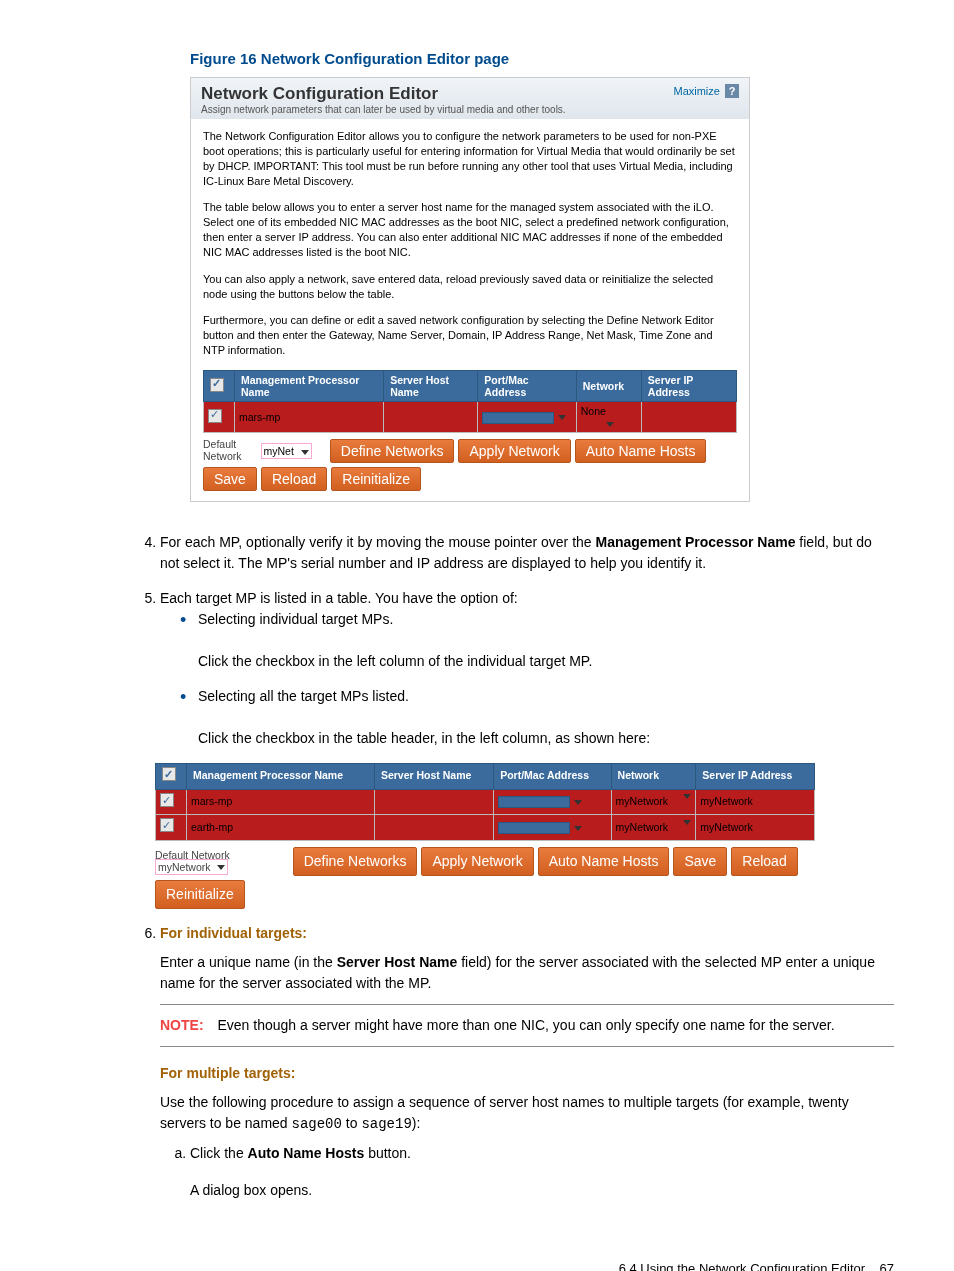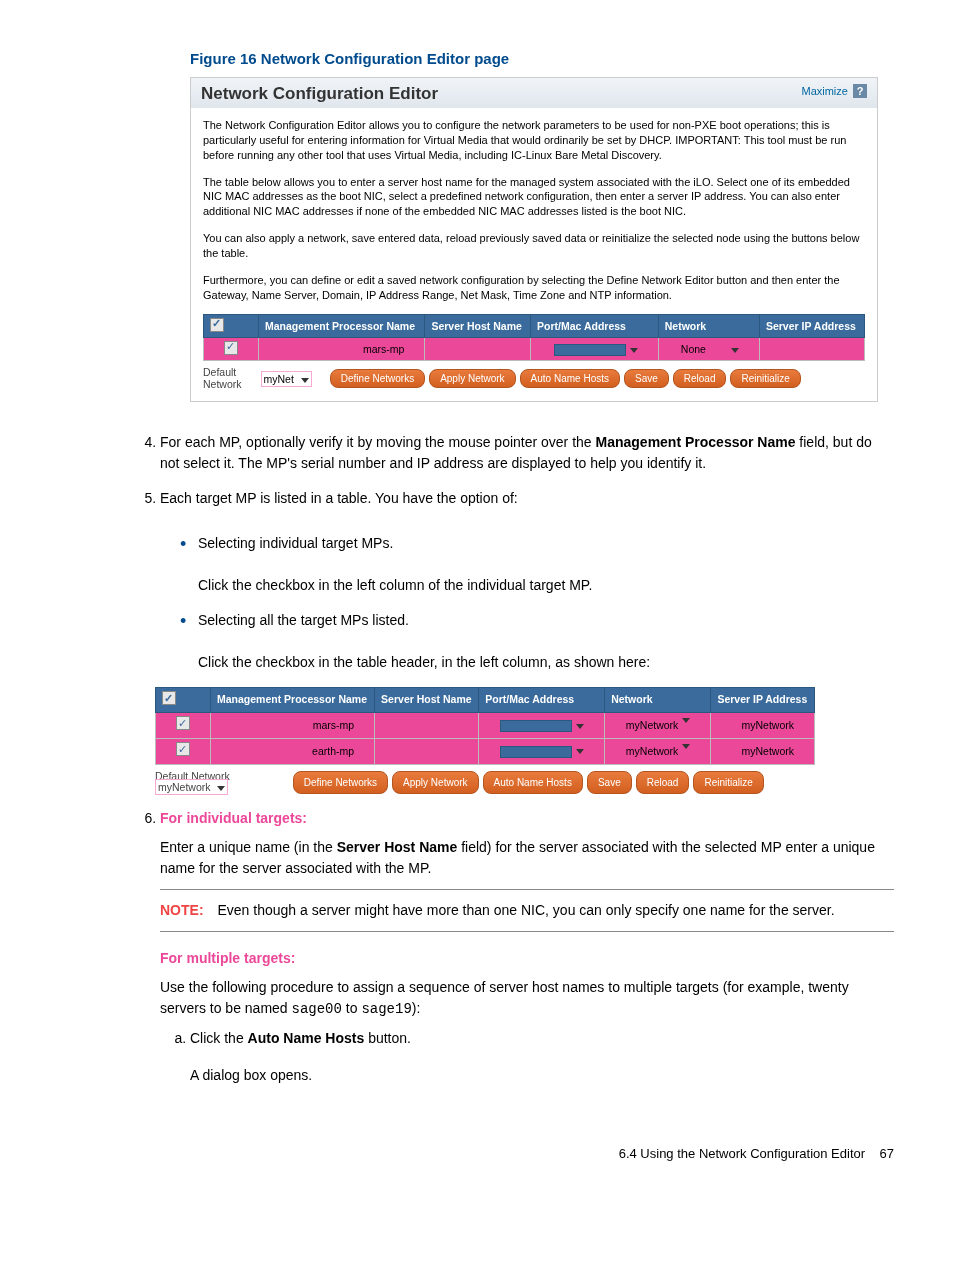--- a/index.html
+++ b/index.html
@@ -19,7 +19,7 @@
   }
   .screenshot1 {
     margin: 0 0 30px 130px;
-    width: 688px;
+    width: 560px;
     border: 1px solid #ccc;
     background: #fff;
     font-family: Arial, sans-serif;

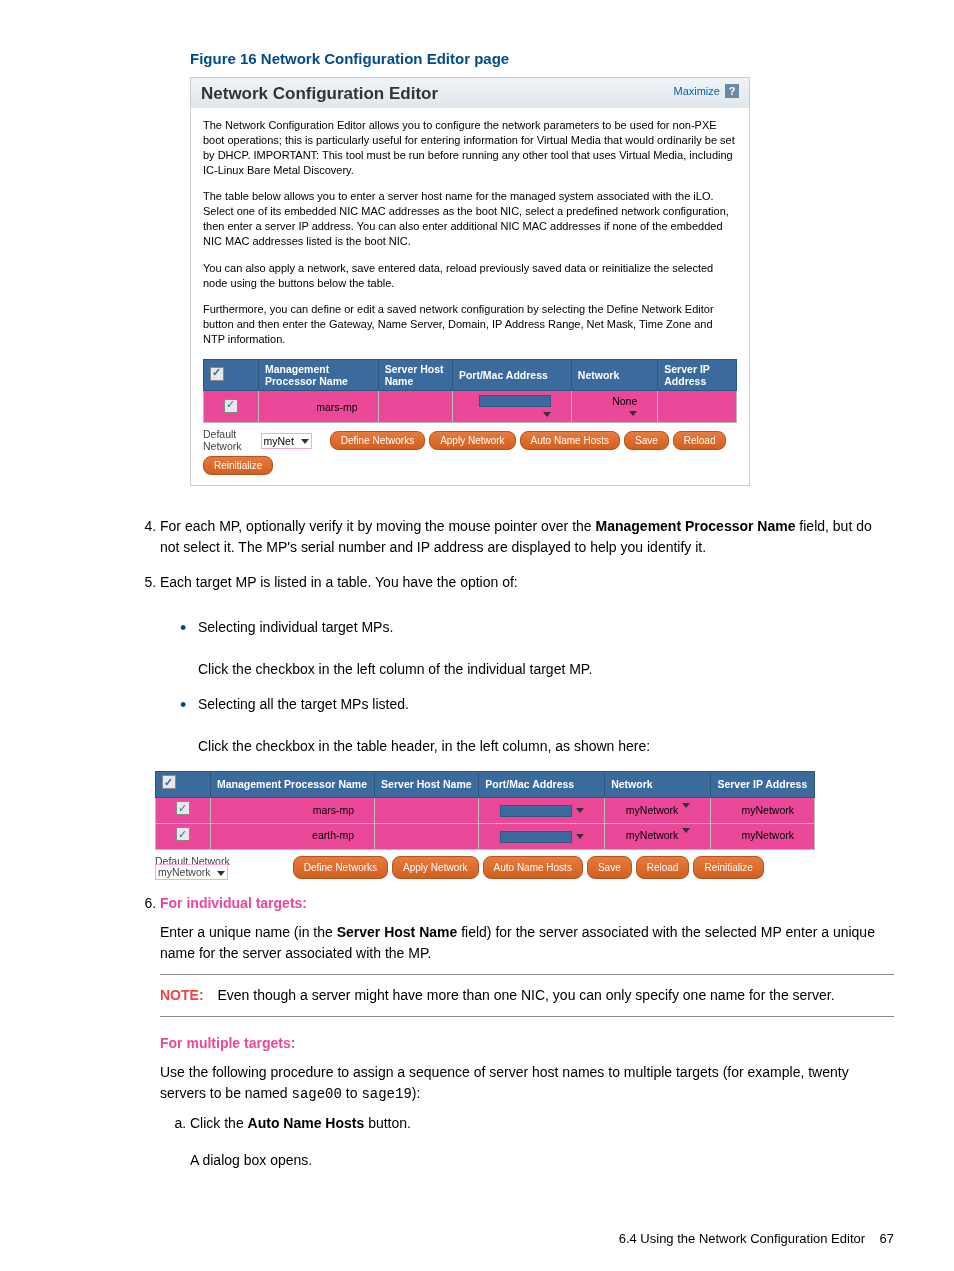--- a/index.html
+++ b/index.html
@@ -180,6 +180,7 @@
 <div class="screenshot1">
   <div class="sshdr">
     <h2>Network Configuration Editor</h2>
+    <div class="sub">Assign network parameters that can later be used by virtual media and other tools.</div>
     <div class="maxlink">
       <span>Maximize</span>
       <span class="qmark">?</span>

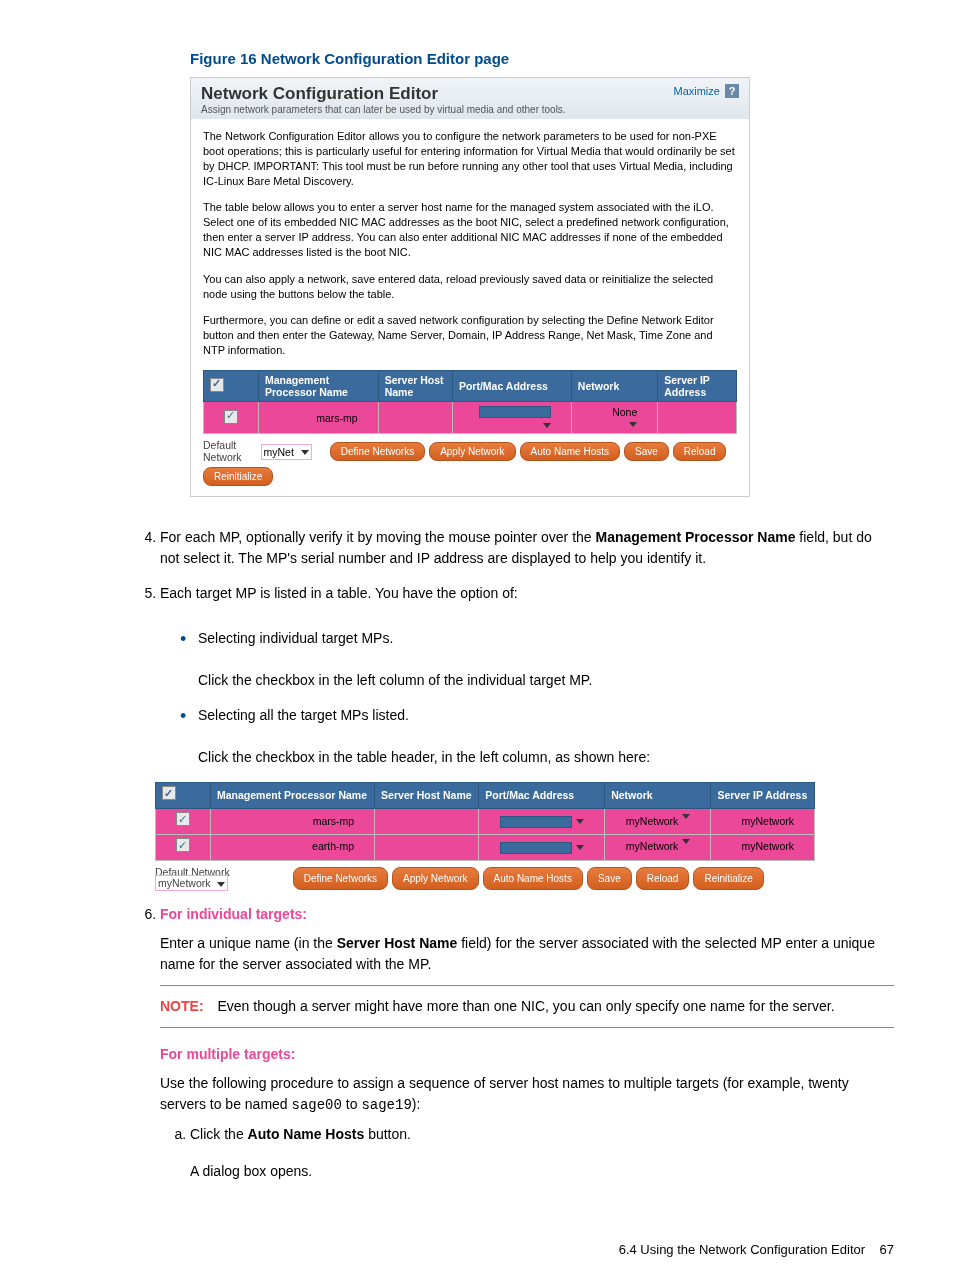--- a/index.html
+++ b/index.html
@@ -82,9 +82,8 @@
   }
   table.grid td {
     border: 1px solid #bbb;
-    padding: 3px 20px;
-    background: #ec4899;
-    text-align: right;
+    padding: 3px 4px;
+    background: #b91c1c;
   }
   .chk {
     width: 12px;

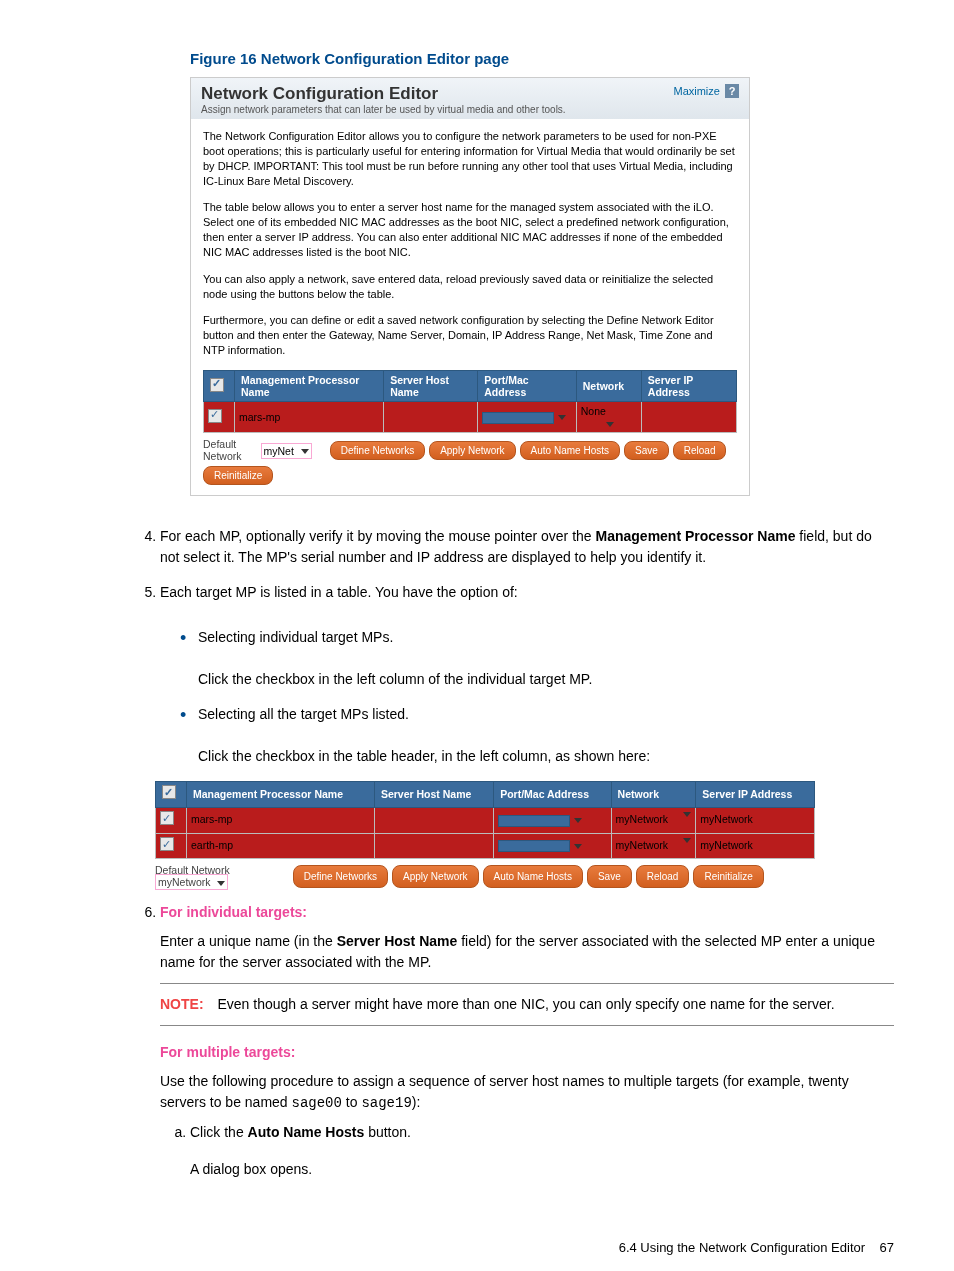--- a/index.html
+++ b/index.html
@@ -111,11 +111,11 @@
   .btn {
     display: inline-block;
     padding: 3px 10px;
-    font-size: 10px;
+    font-size: 14px;
     color: #fff;
     background: linear-gradient(#e87b3d, #d25f1f);
     border: 1px solid #b4551e;
-    border-radius: 8px;
+    border-radius: 2px;
   }
   .deflabel {
     font-size: 10.5px;

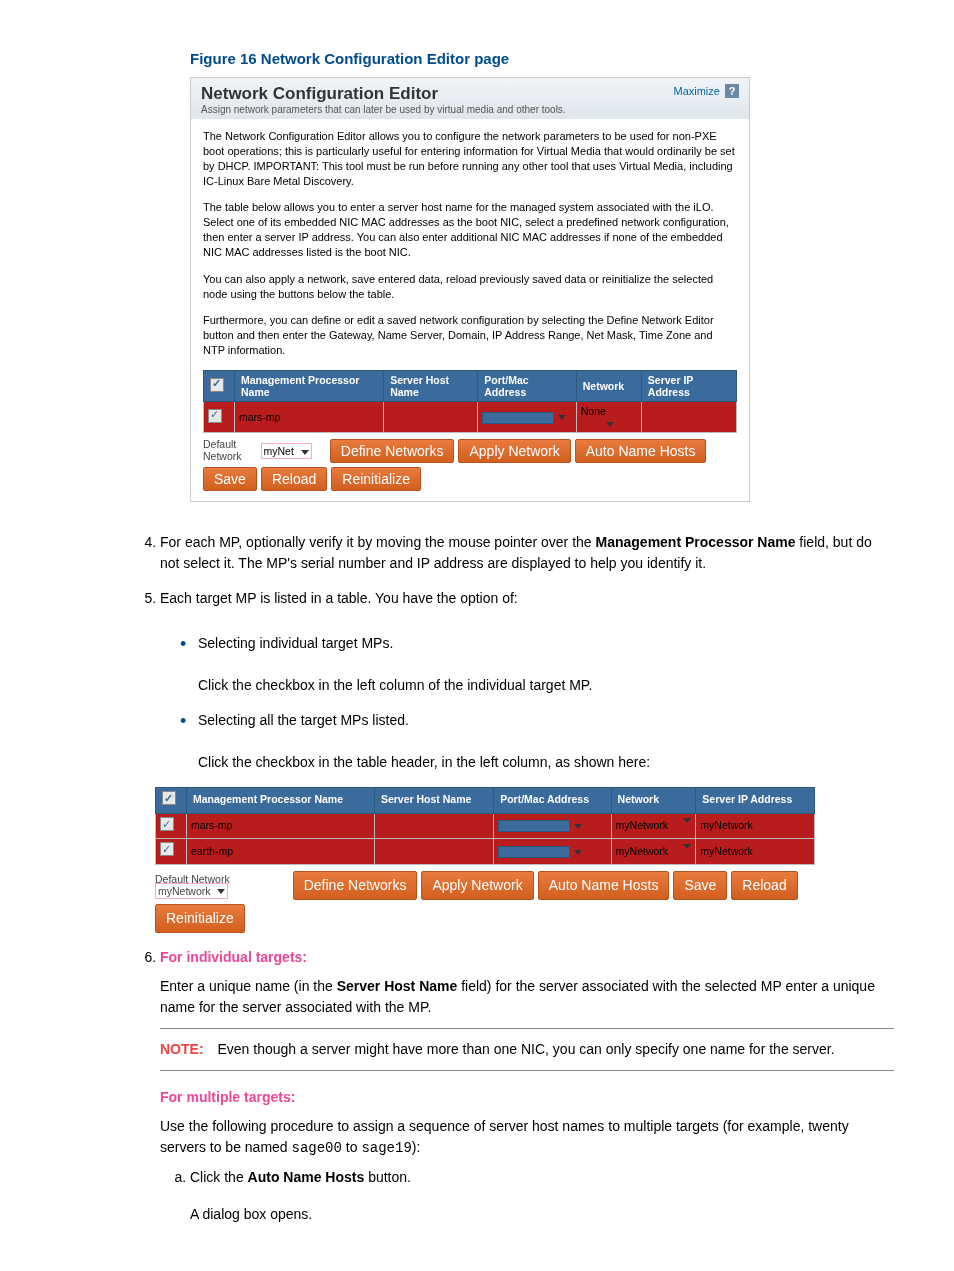--- a/index.html
+++ b/index.html
@@ -154,7 +154,7 @@
   ol.steps { margin: 0 0 20px 100px; padding: 0; }
   ol.steps > li { margin-bottom: 14px; line-height: 1.5; }
   ol.steps > li::marker { font-size: 14px; }
-  ul.bul { list-style: none; margin: 24px 0 0 20px; padding: 0; }
+  ul.bul { list-style: none; margin: 0 0 0 20px; padding: 0; }
   ul.bul > li { margin-bottom: 14px; position:relative; padding-left: 18px; }
   ul.bul > li::before { content:"•"; color:#004b8d; font-size:18px; position:absolute; left:0; top:-2px; }
   .bluebold { color:#ec4899; font-weight:bold; }

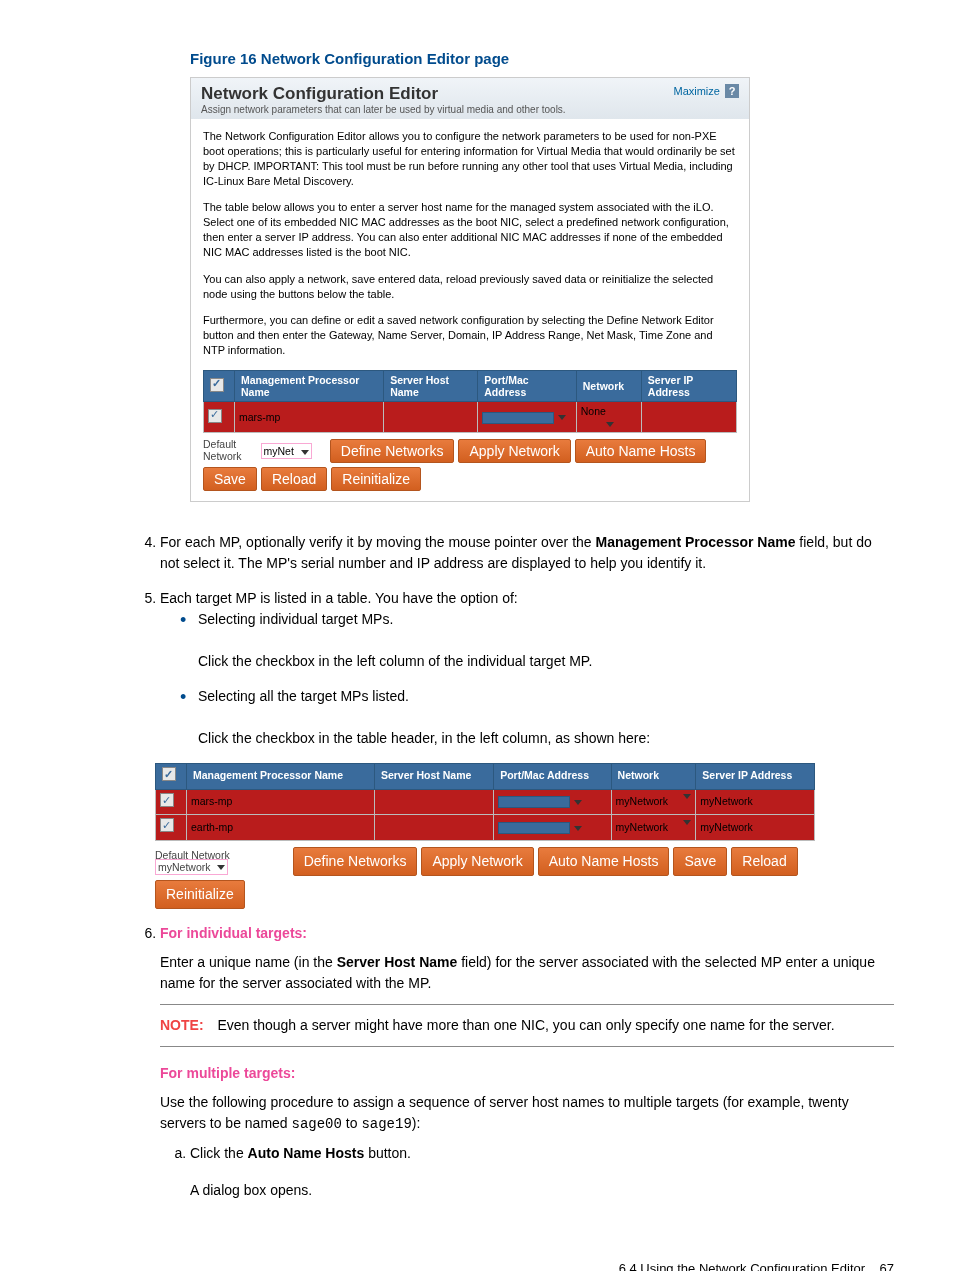--- a/index.html
+++ b/index.html
@@ -157,7 +157,7 @@
   ul.bul { list-style: none; margin: 0 0 0 20px; padding: 0; }
   ul.bul > li { margin-bottom: 14px; position:relative; padding-left: 18px; }
   ul.bul > li::before { content:"•"; color:#004b8d; font-size:18px; position:absolute; left:0; top:-2px; }
-  .bluebold { color:#ec4899; font-weight:bold; }
+  .bluebold { color:#a16207; font-weight:bold; }
   .notebox { border-top:1px solid #888; border-bottom:1px solid #888; padding:10px 0; margin:10px 0 16px 0; }
   .notebox .nlabel { color:#ef4444; font-weight:bold; margin-right: 10px; }
   .mono { font-family: "Courier New", monospace; }

